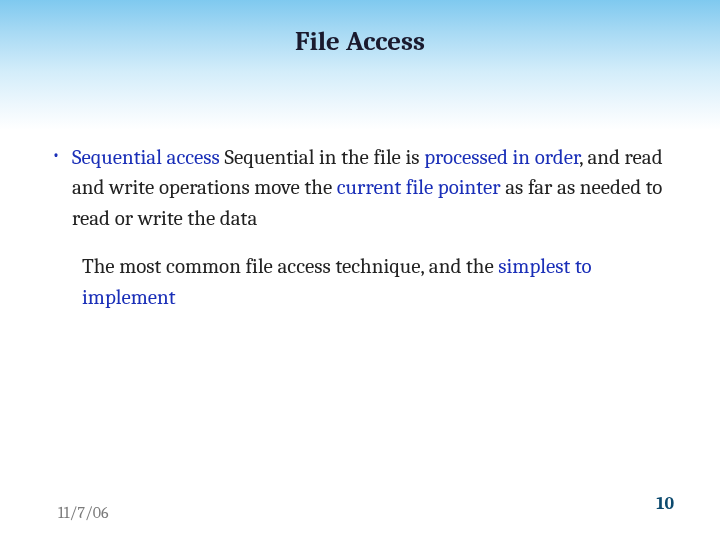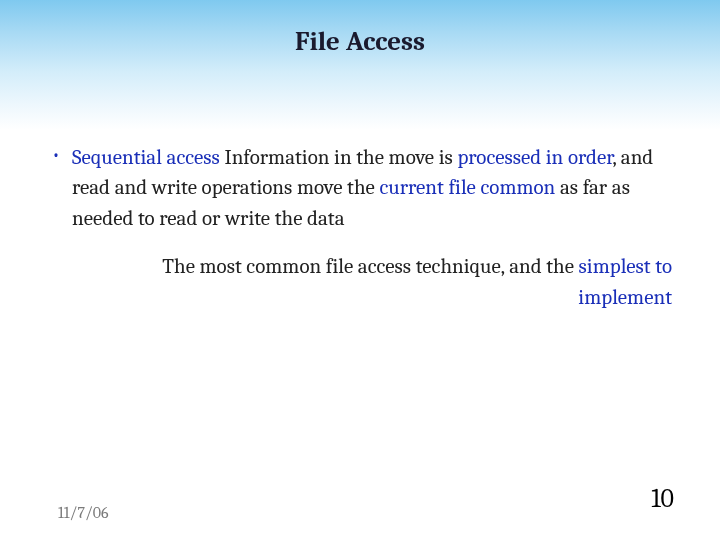--- a/index.html
+++ b/index.html
@@ -82,7 +82,7 @@
   <div class="bullet-row">
     <span class="bullet-dot">•</span>
     <div class="bullet-text">
-      <span class="blue-bold">Sequential access</span><span>  Information in the move is </span><span class="blue">processed in order</span><span>, and read and write operations move the </span><span class="blue">current file common</span><span> as far as needed to read or write the data</span>
+      <span class="blue-bold">Sequential access</span><span>  Sequential in the file is </span><span class="blue">processed in order</span><span>, and read and write operations move the </span><span class="blue">current file common</span><span> as far as needed to read or write the data</span>
     </div>
   </div>
   <div class="para2">

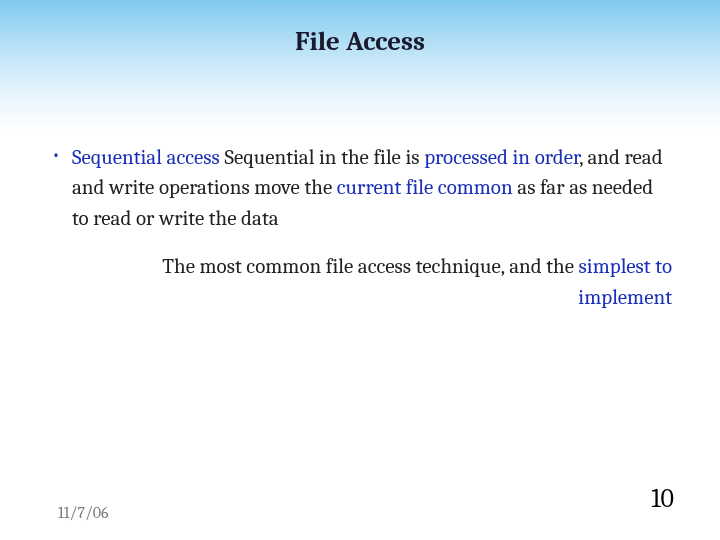--- a/index.html
+++ b/index.html
@@ -82,7 +82,7 @@
   <div class="bullet-row">
     <span class="bullet-dot">•</span>
     <div class="bullet-text">
-      <span class="blue-bold">Sequential access</span><span>  Sequential in the file is </span><span class="blue">processed in order</span><span>, and read and write operations move the </span><span class="blue">current file common</span><span> as far as needed to read or write the data</span>
+      <span class="blue-bold">Sequential access</span><span>  Sequential in the file is </span><span class="blue">processed in order</span><span>, and read and write operations move the </span><span class="blue">current file pointer</span><span> as far as needed to read or write the data</span>
     </div>
   </div>
   <div class="para2">

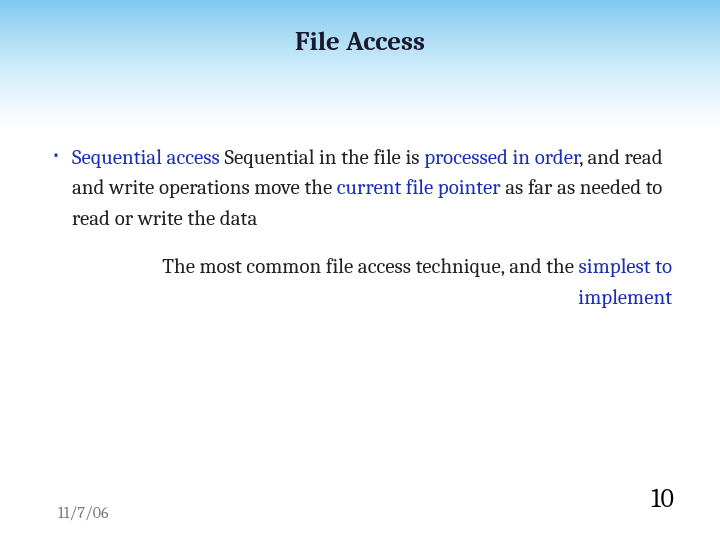--- a/index.html
+++ b/index.html
@@ -51,7 +51,7 @@
     flex-shrink: 0;
   }
   .bullet-text { flex: 1; }
-  .para2 { margin-left: 30px; text-align: right; }
+  .para2 { margin-left: 30px; }
   .blue-bold { color: #1a2fb8; font-weight: normal; }
   .blue { color: #1a2fb8; }
   .footer-date {

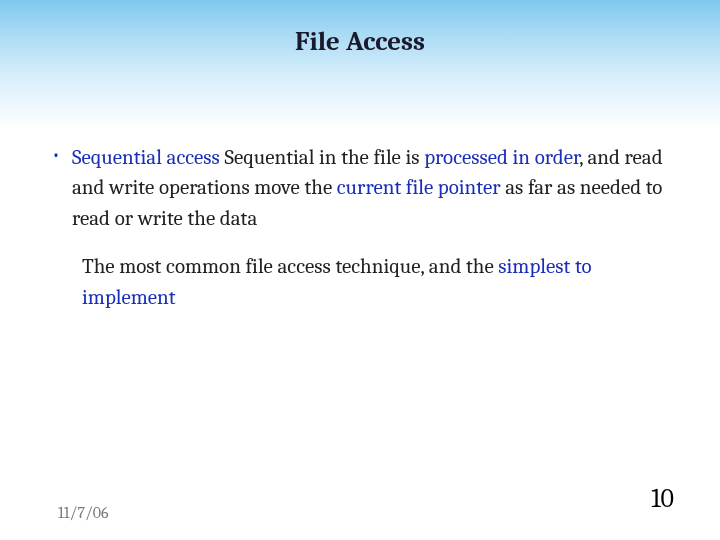--- a/index.html
+++ b/index.html
@@ -66,9 +66,9 @@
     position: absolute;
     bottom: 26px;
     right: 46px;
-    font-size: 26px;
-    font-weight: normal;
-    color: #000000;
+    font-size: 18px;
+    font-weight: bold;
+    color: #0c4a6e;
   }
 </style>
 </head>

